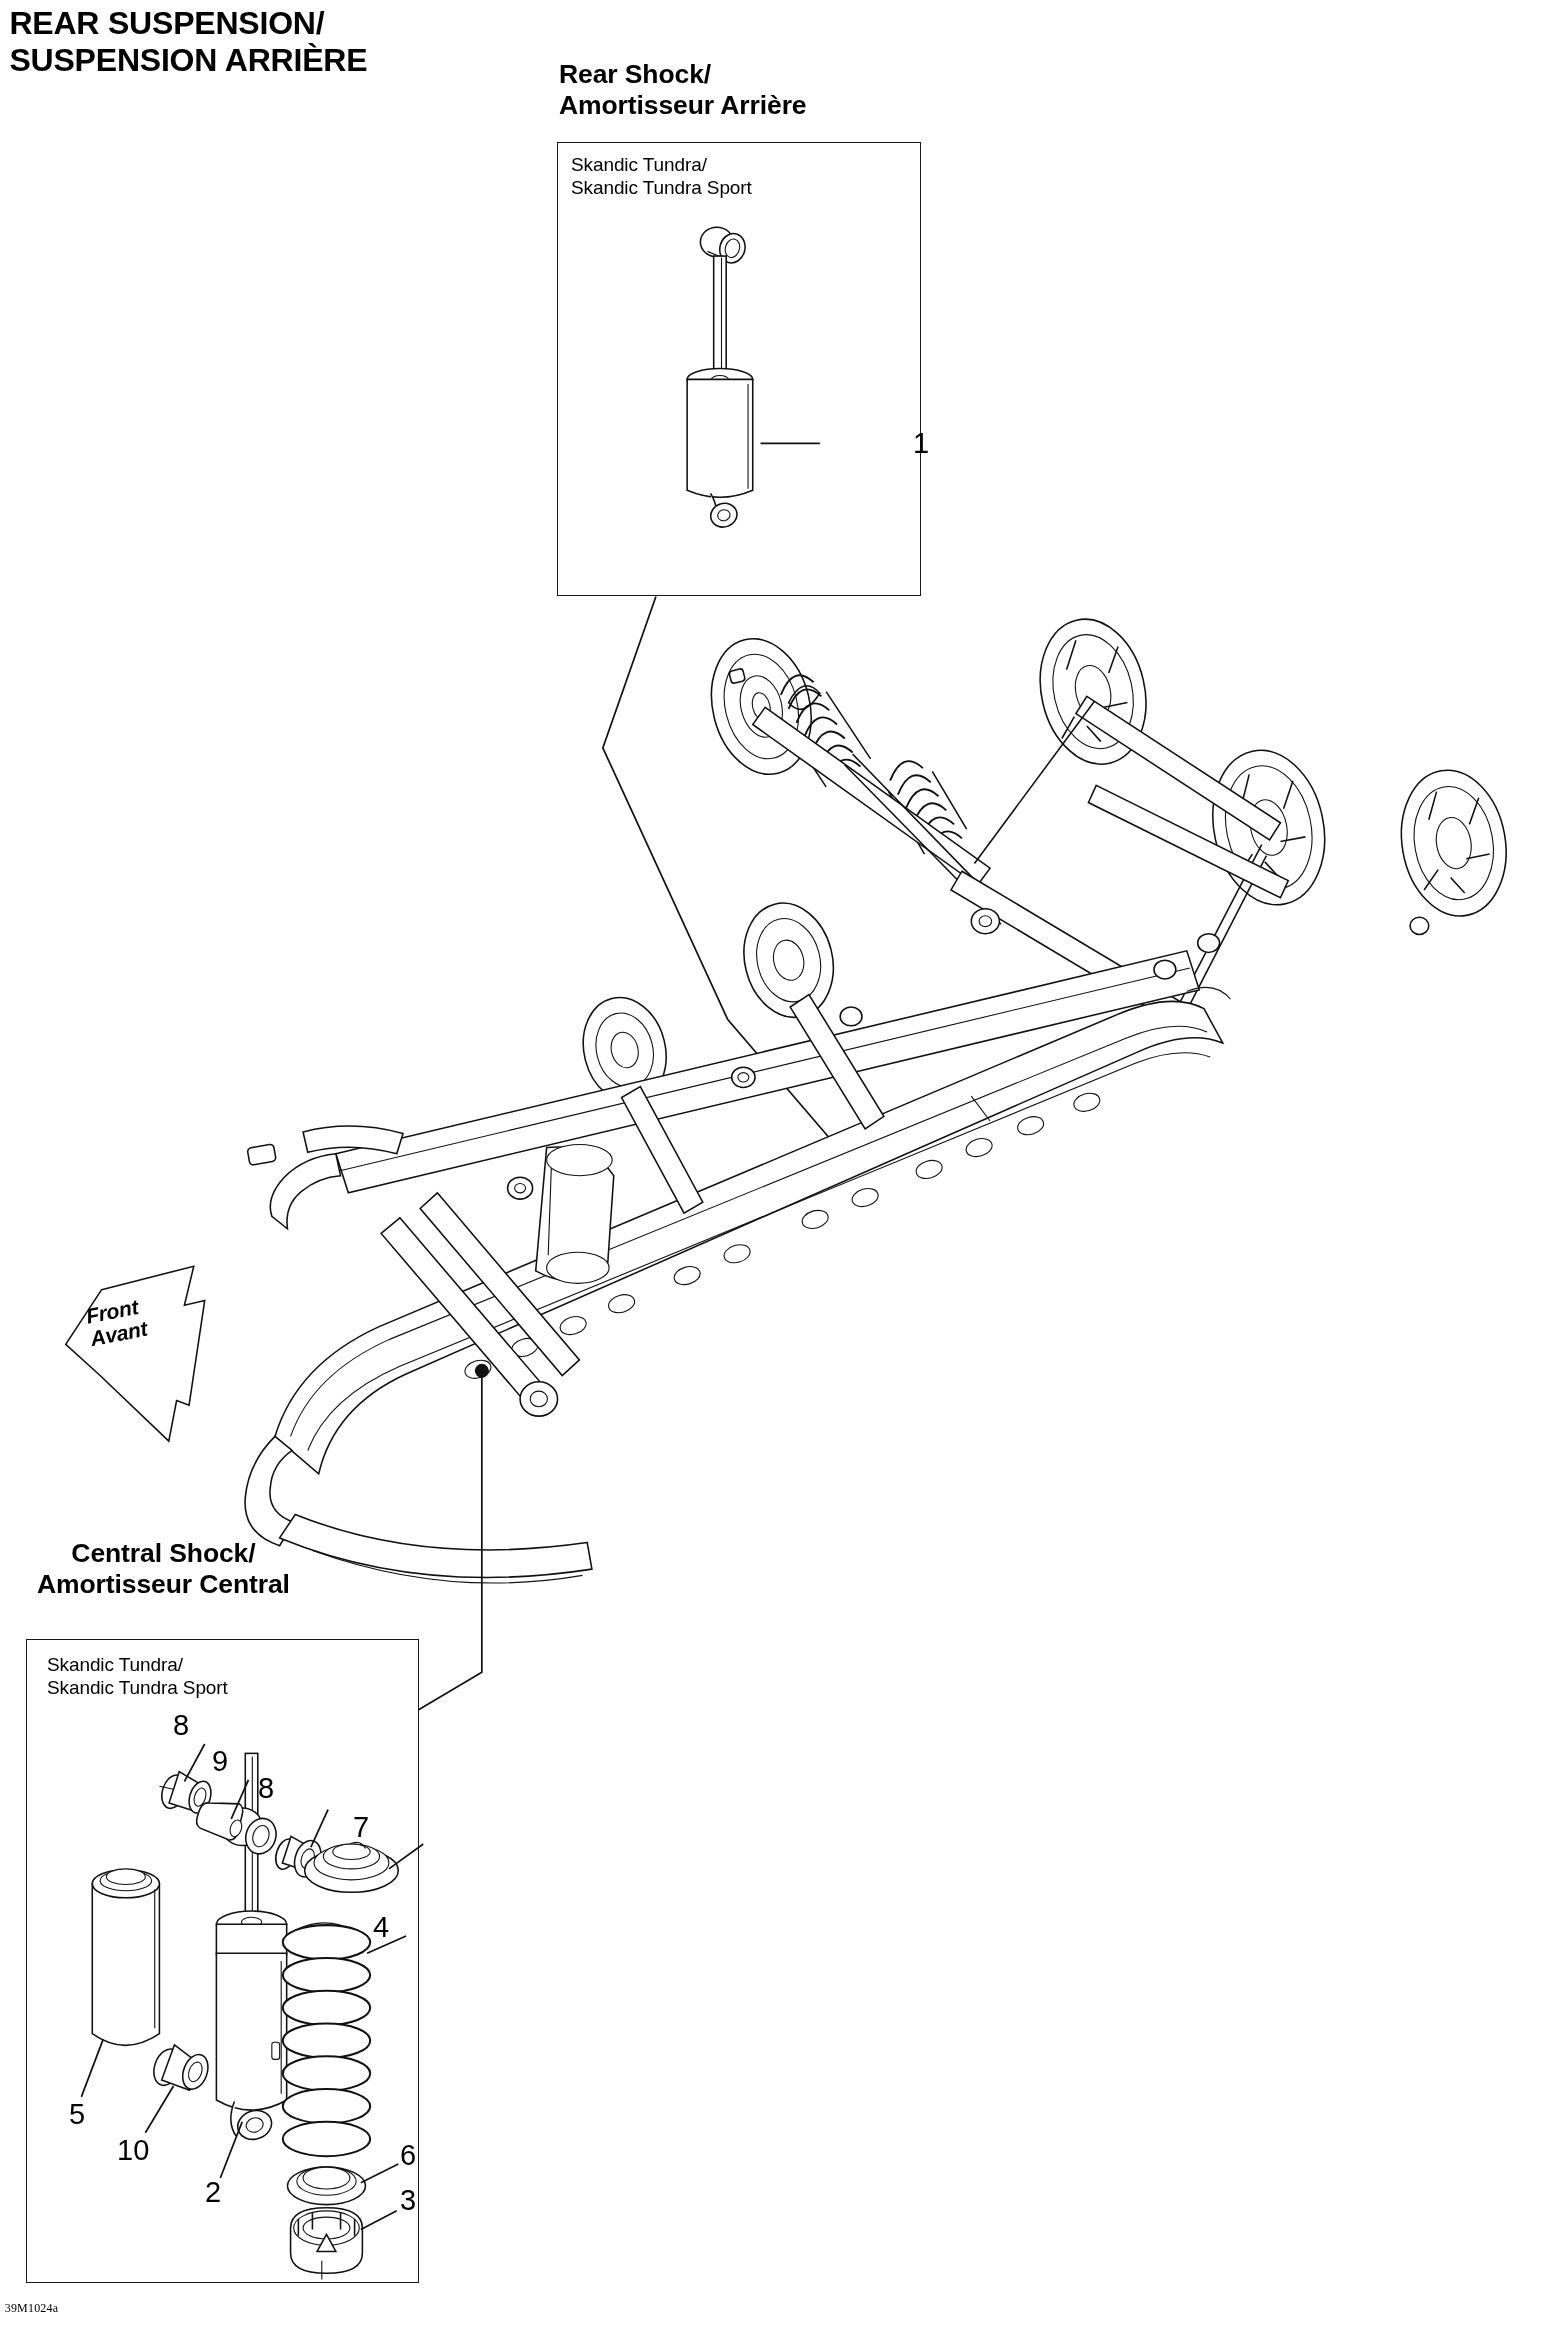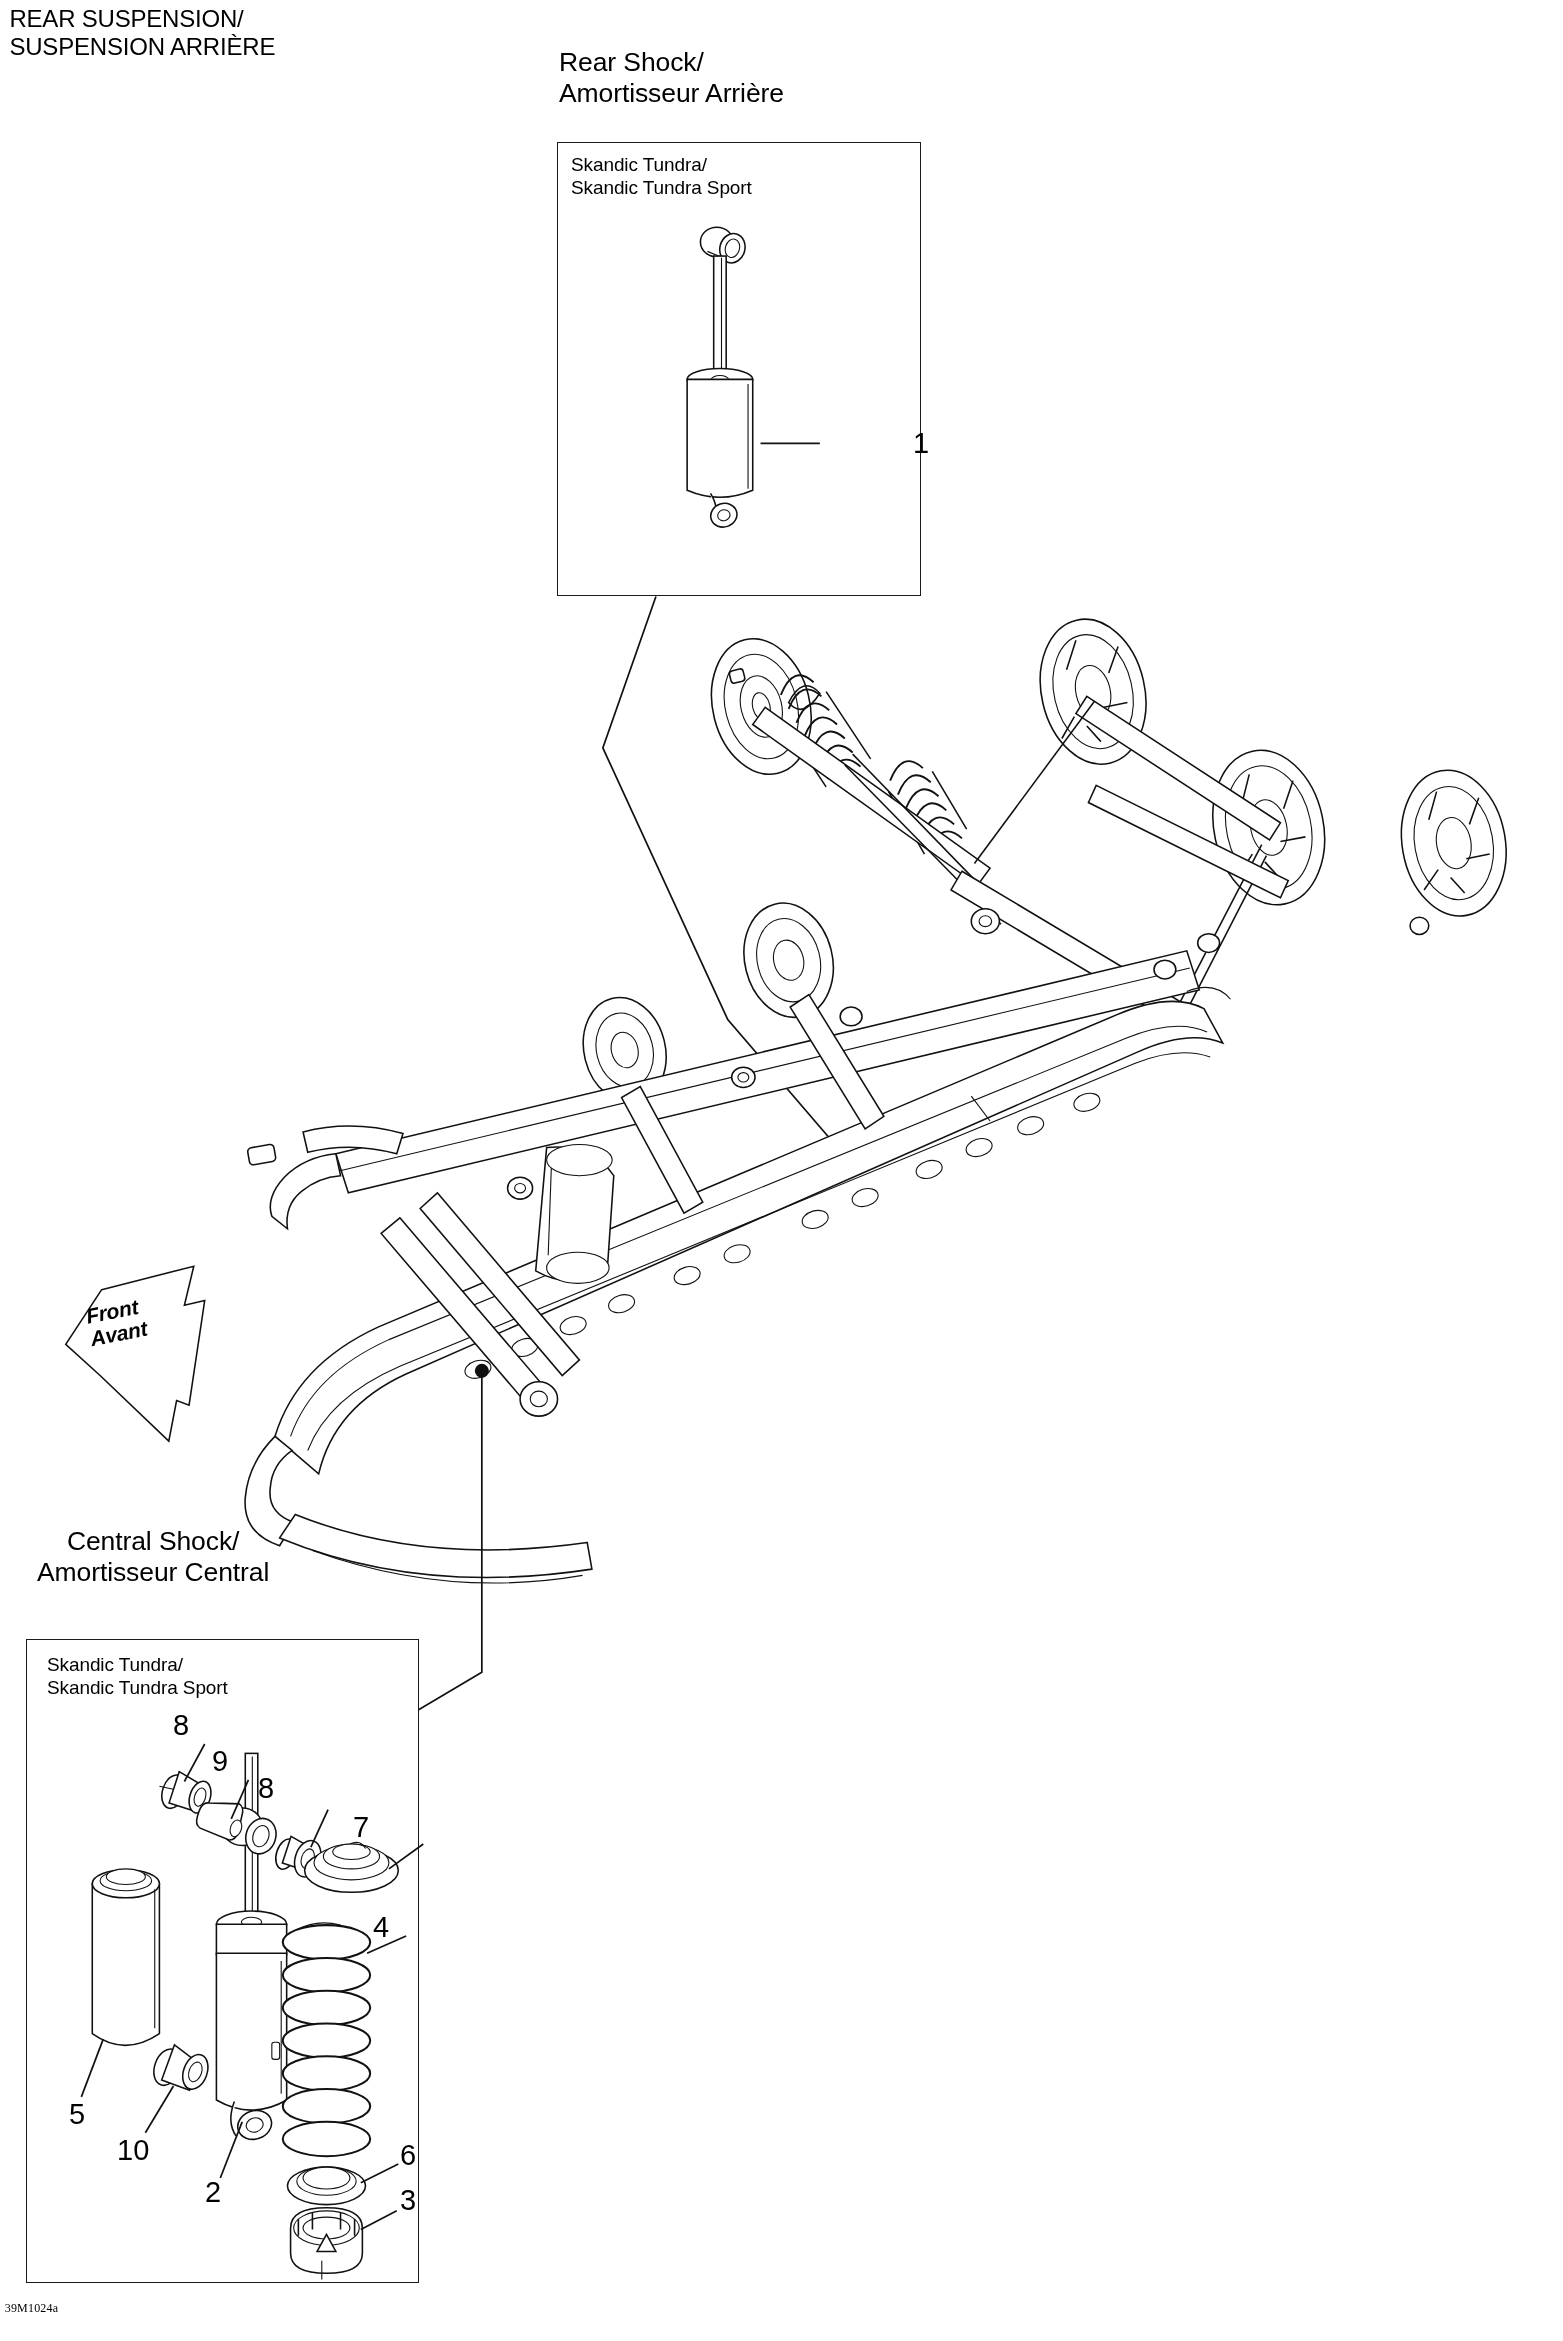--- a/index.html
+++ b/index.html
@@ -6,7 +6,7 @@
   body{width:1564px;height:2342px;position:relative;overflow:hidden;
        font-family:"Liberation Sans",sans-serif;color:#000;}
   .abs{position:absolute;}
-  #title{left:9.4px;top:4.7px;font-size:24px;font-weight:normal;line-height:1.16;letter-spacing:-0.2px;white-space:pre-line;}
+  #title{left:9.4px;top:4.7px;font-size:32px;font-weight:bold;line-height:1.16;letter-spacing:-0.2px;white-space:pre-line;}
   .sect-head{font-size:26.5px;font-weight:normal;line-height:1.17;white-space:pre-line;letter-spacing:-0.1px;}
   #rear-head{left:559px;top:47px;}
   #central-head{left:37px;top:1526px;text-align:center;}

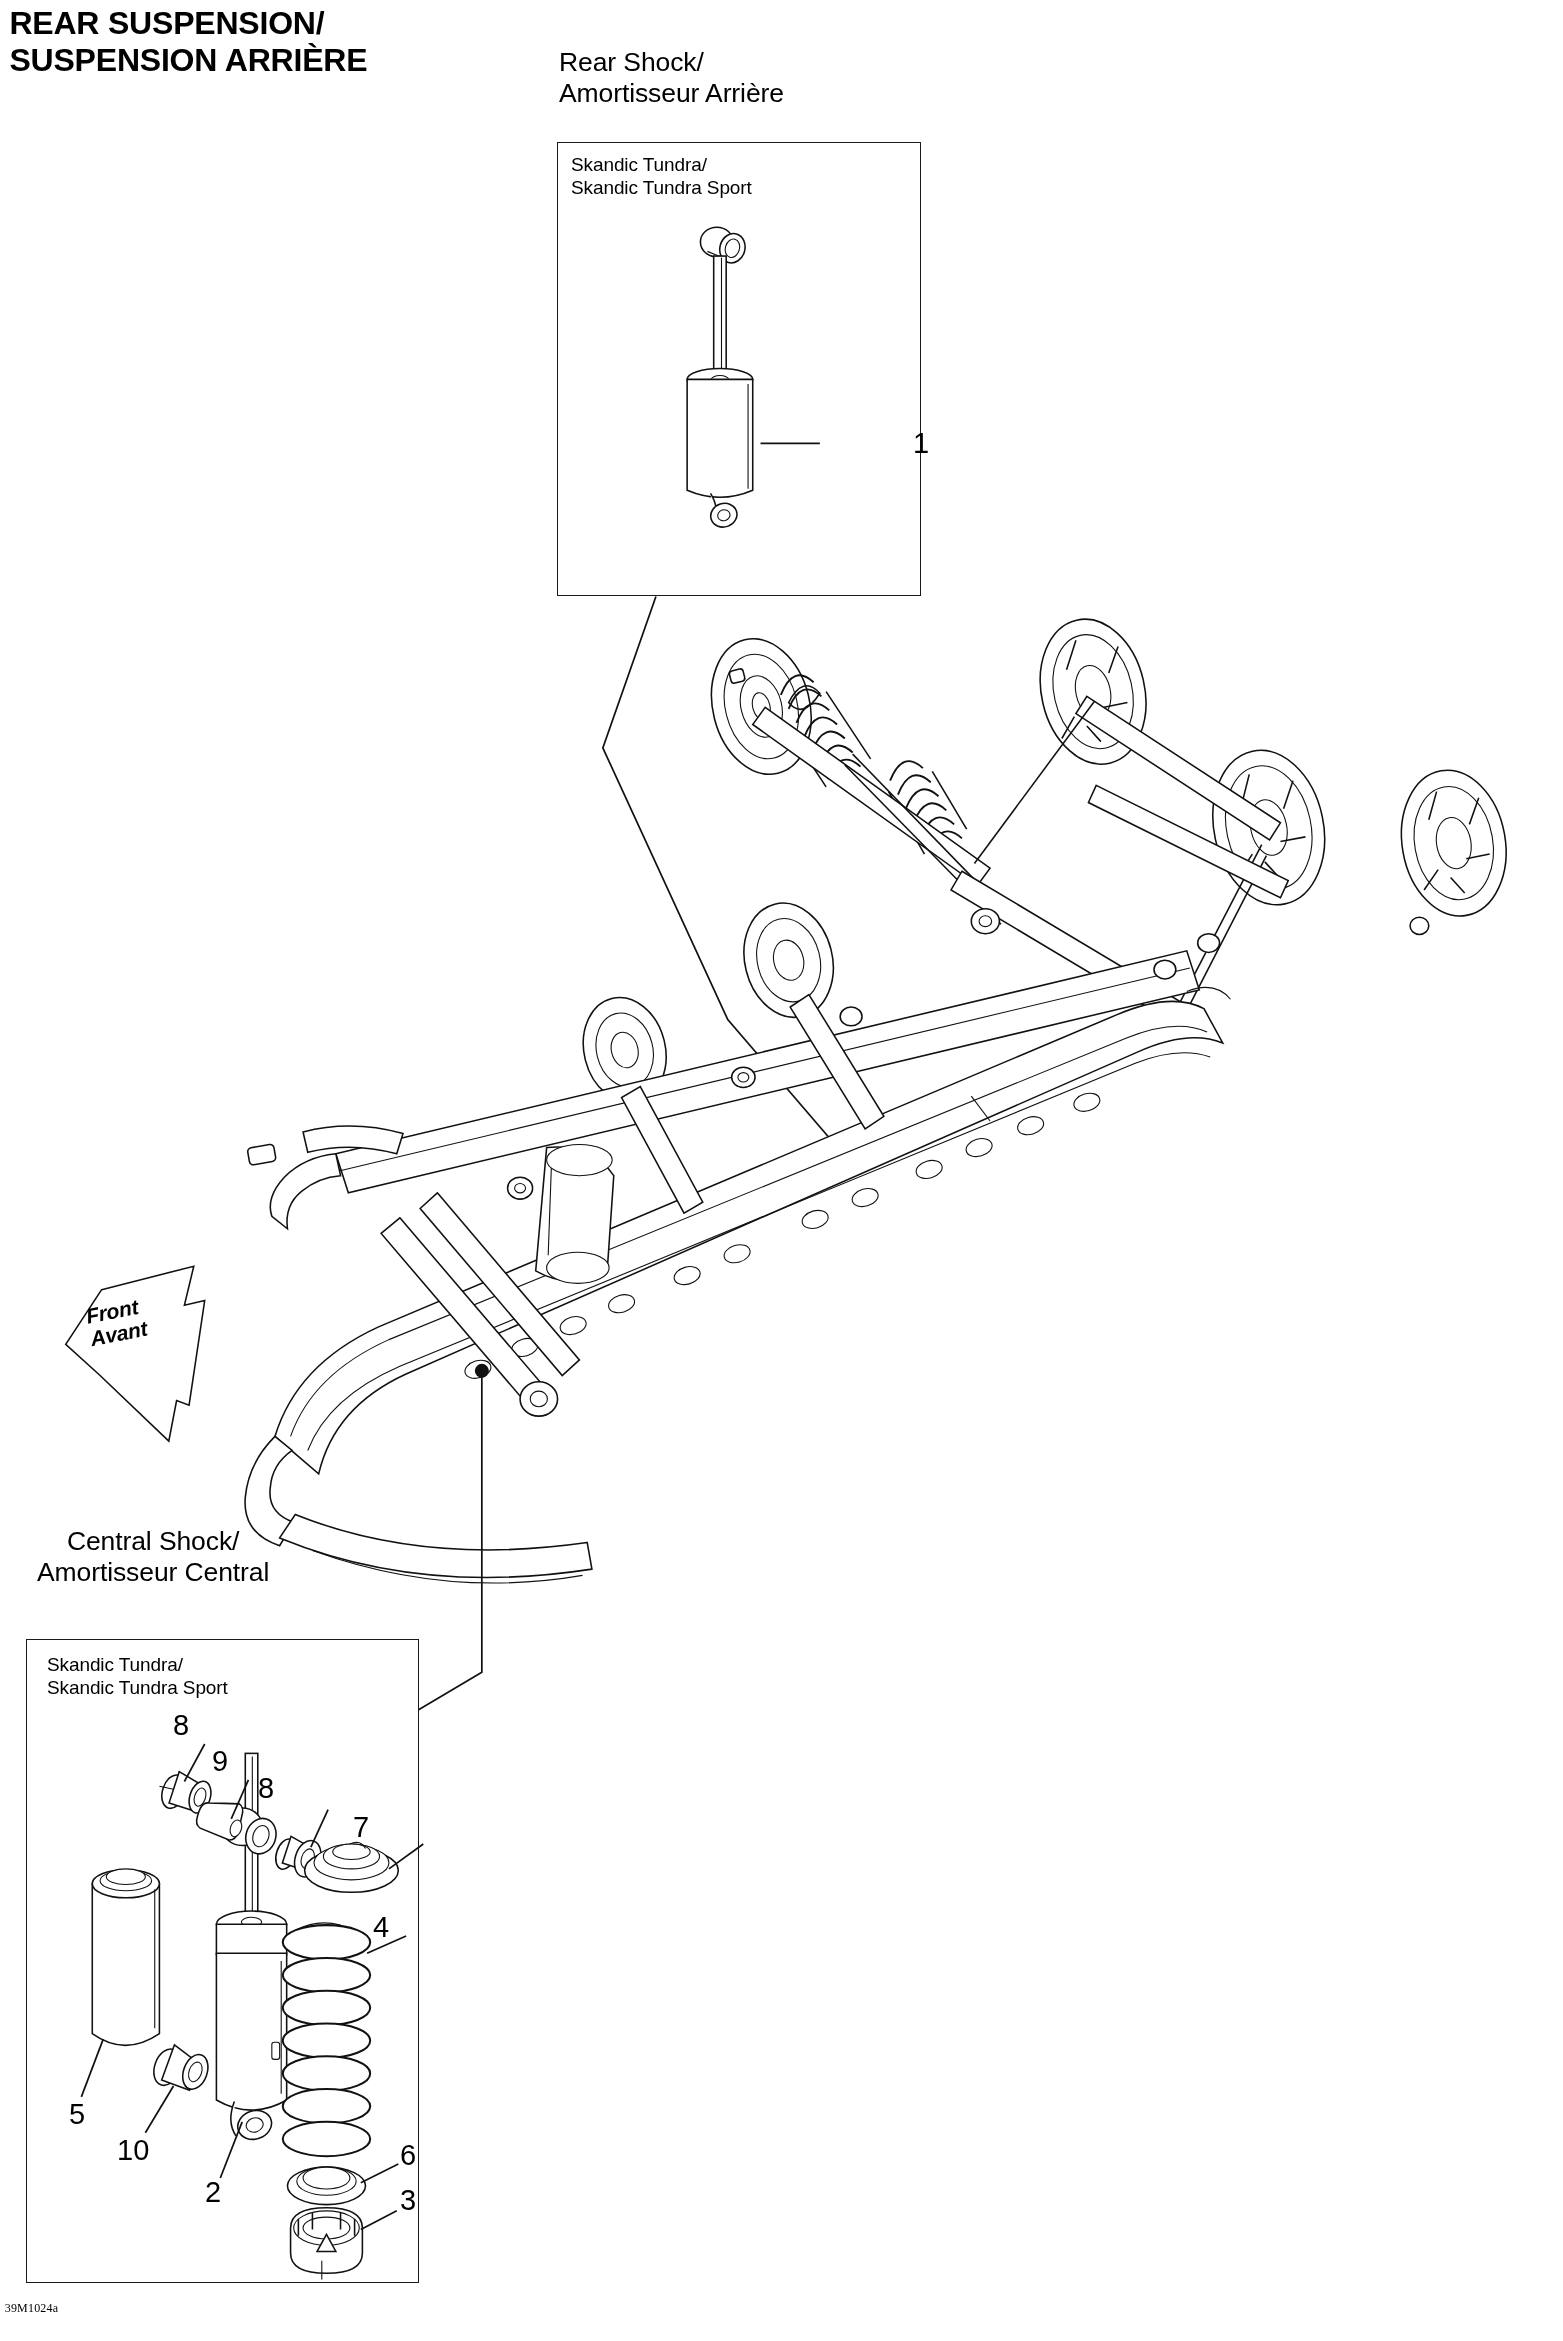--- a/index.html
+++ b/index.html
@@ -7,7 +7,7 @@
        font-family:"Liberation Sans",sans-serif;color:#000;}
   .abs{position:absolute;}
   #title{left:9.4px;top:4.7px;font-size:32px;font-weight:bold;line-height:1.16;letter-spacing:-0.2px;white-space:pre-line;}
-  .sect-head{font-size:26.5px;font-weight:normal;line-height:1.17;white-space:pre-line;letter-spacing:-0.1px;}
+  .sect-head{font-size:26.5px;font-weight:bold;line-height:1.17;white-space:pre-line;letter-spacing:-0.1px;margin-top:12px;}
   #rear-head{left:559px;top:47px;}
   #central-head{left:37px;top:1526px;text-align:center;}
   .panel{border:1.6px solid #1a1a1a;background:#fff;box-sizing:border-box;}

